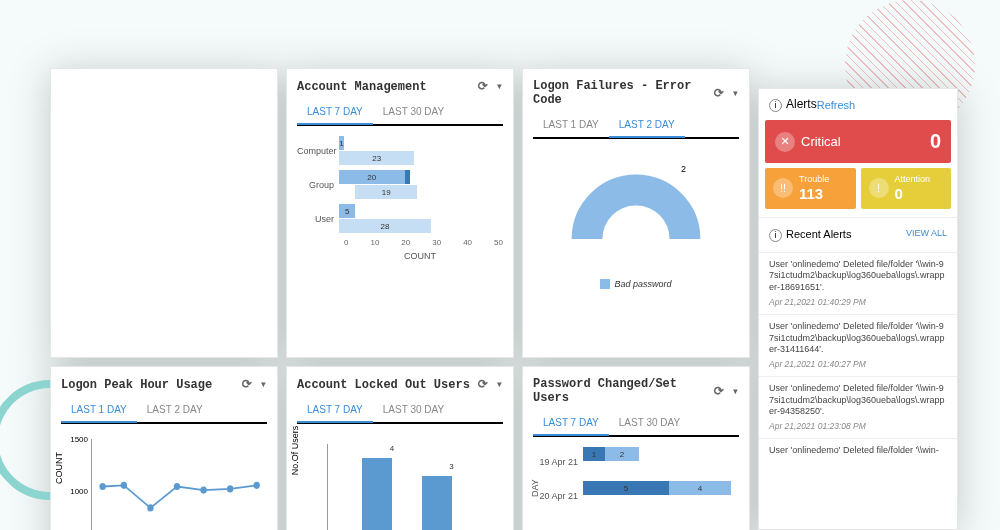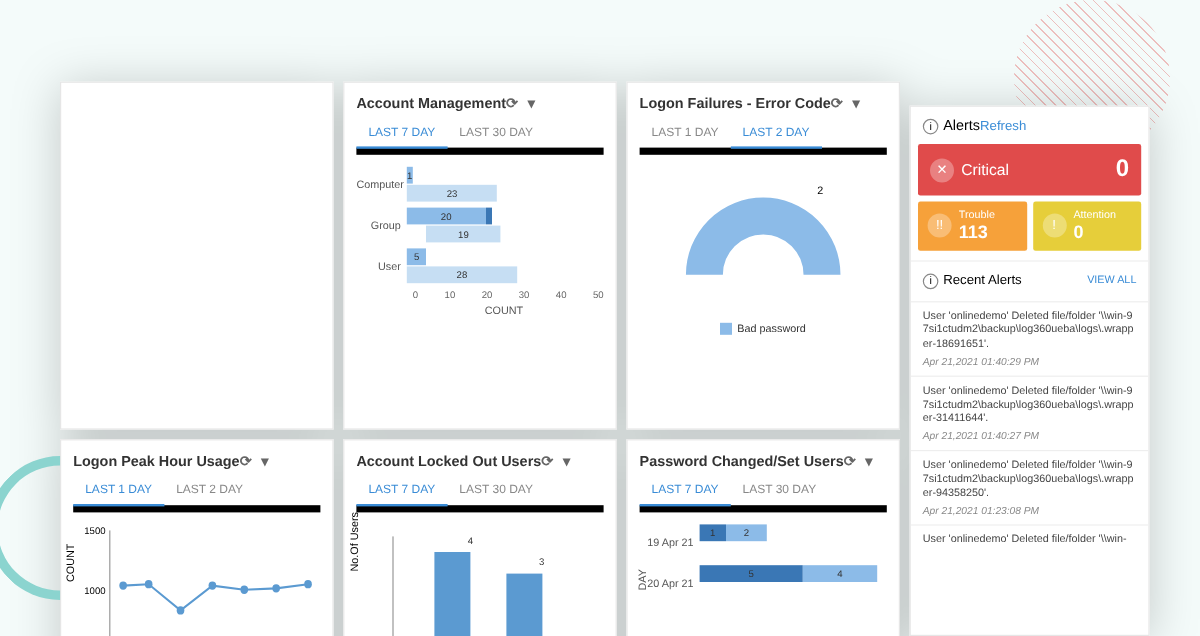--- a/index.html
+++ b/index.html
@@ -10,7 +10,7 @@
 .cards { position: absolute; left: 0; top: 0; width: 700px; height: 462px; display: grid; grid-template-columns: 1fr 1fr 1fr; grid-template-rows: 290px 200px; gap: 8px; z-index: 1; }
 .card { background: #fff; border: 1px solid #e6e6e6; padding: 10px; display: flex; flex-direction: column; overflow: hidden; }
 .card.empty { background: #fff; }
-.chead { display: flex; align-items: center; font-size: 12px; font-weight: 600; color: #333; margin-bottom: 8px; }
+.chead { display: flex; align-items: center; justify-content: space-between; font-size: 12px; font-weight: 600; color: #333; margin-bottom: 8px; font-family: Liberation Mono, monospace; }
 .chead .icons { display: flex; gap: 8px; color: #666; font-size: 12px; }
 .tabs { display: flex; border-bottom: 6px solid #000000; margin-bottom: 10px; font-size: 10px; text-align: center; }
 .tab { padding: 4px 10px 6px; color: #888; cursor: pointer; }

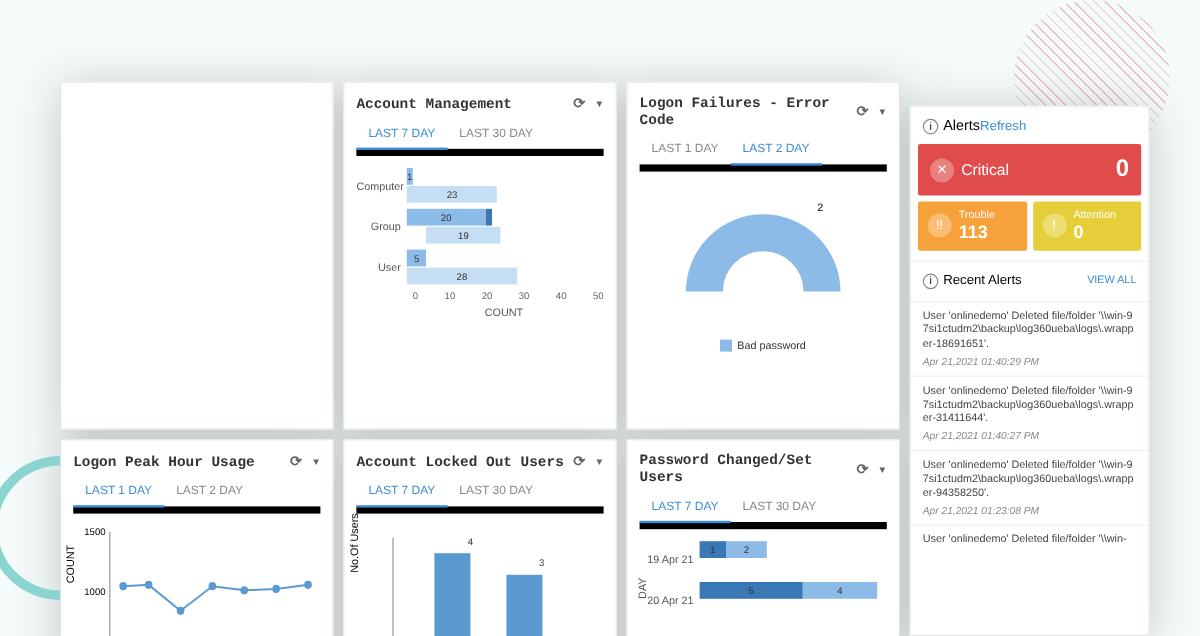--- a/index.html
+++ b/index.html
@@ -12,7 +12,7 @@
 .card.empty { background: #fff; }
 .chead { display: flex; align-items: center; justify-content: space-between; font-size: 12px; font-weight: 600; color: #333; margin-bottom: 8px; font-family: Liberation Mono, monospace; }
 .chead .icons { display: flex; gap: 8px; color: #666; font-size: 12px; }
-.tabs { display: flex; border-bottom: 6px solid #000000; margin-bottom: 10px; font-size: 10px; text-align: center; }
+.tabs { display: flex; border-bottom: 2px solid #000000; margin-bottom: 10px; font-size: 10px; text-align: center; }
 .tab { padding: 4px 10px 6px; color: #888; cursor: pointer; }
 .tab.active { color: #3a8cd6; border-bottom: 2px solid #3a8cd6; margin-bottom: -1px; }
 .chart-hbar { flex: 1; position: relative; font-size: 9px; color: #555; }

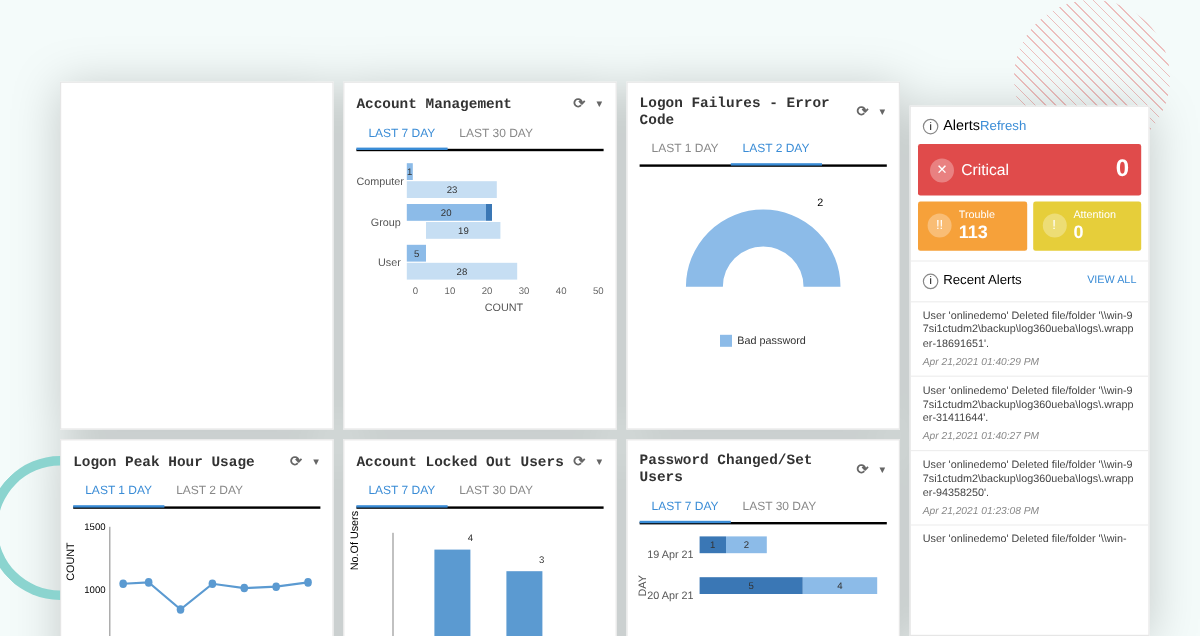--- a/index.html
+++ b/index.html
@@ -25,7 +25,7 @@
 .hbar-axis { display: flex; margin-left: 47px; font-size: 8px; color: #666; justify-content: space-between; }
 .hbar-xlabel { text-align: center; font-size: 9px; color: #555; margin-left: 40px; margin-top: 4px; }
 .legend { display: flex; flex-wrap: wrap; font-size: 9px; color: #333; margin-top: 8px; gap: 2px 10px; }
-.legend-item { display: flex; align-items: center; gap: 4px; }
+.legend-item { display: flex; align-items: center; gap: 4px; font-style: italic; }
 .sw { width: 10px; height: 10px; }
 .c-modified { background: #8cbbe8; }
 .c-deleted { background: #c6def3; }

